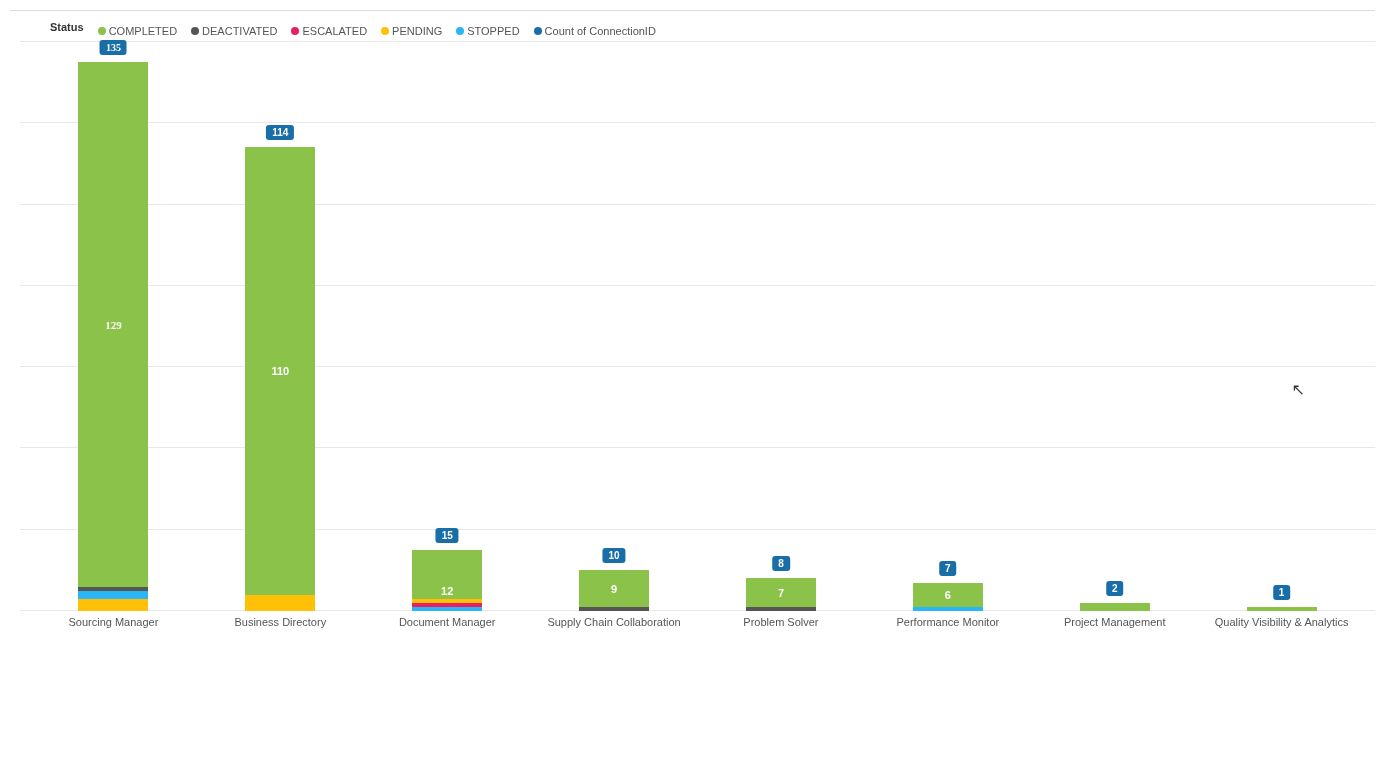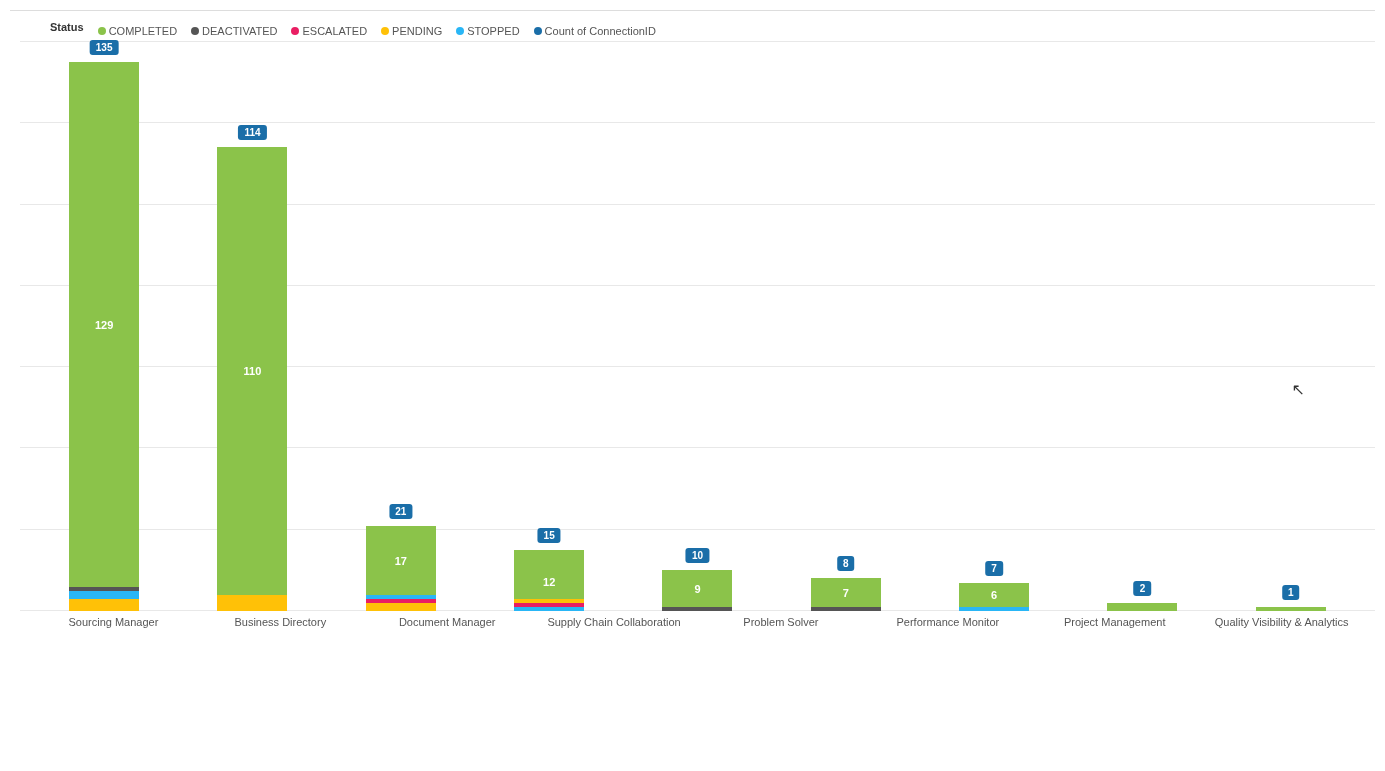--- a/index.html
+++ b/index.html
@@ -260,7 +260,7 @@
 
       <div class="bars-area" id="bars-area">
       <div class="bar-group">
-            <div class="bar-stack" style="position: relative;">
+            <div class="bar-stack" style="position: relative; font-family: Liberation Serif, serif;">
               <div class="bar-label-bubble">135</div>
               <div class="bar-segment" style="background: rgb(255, 193, 7); height: 12px; position: relative; min-height: 2px;"></div>
               <div class="bar-segment" style="background: rgb(41, 182, 246); height: 8px; position: relative; min-height: 2px;"></div>

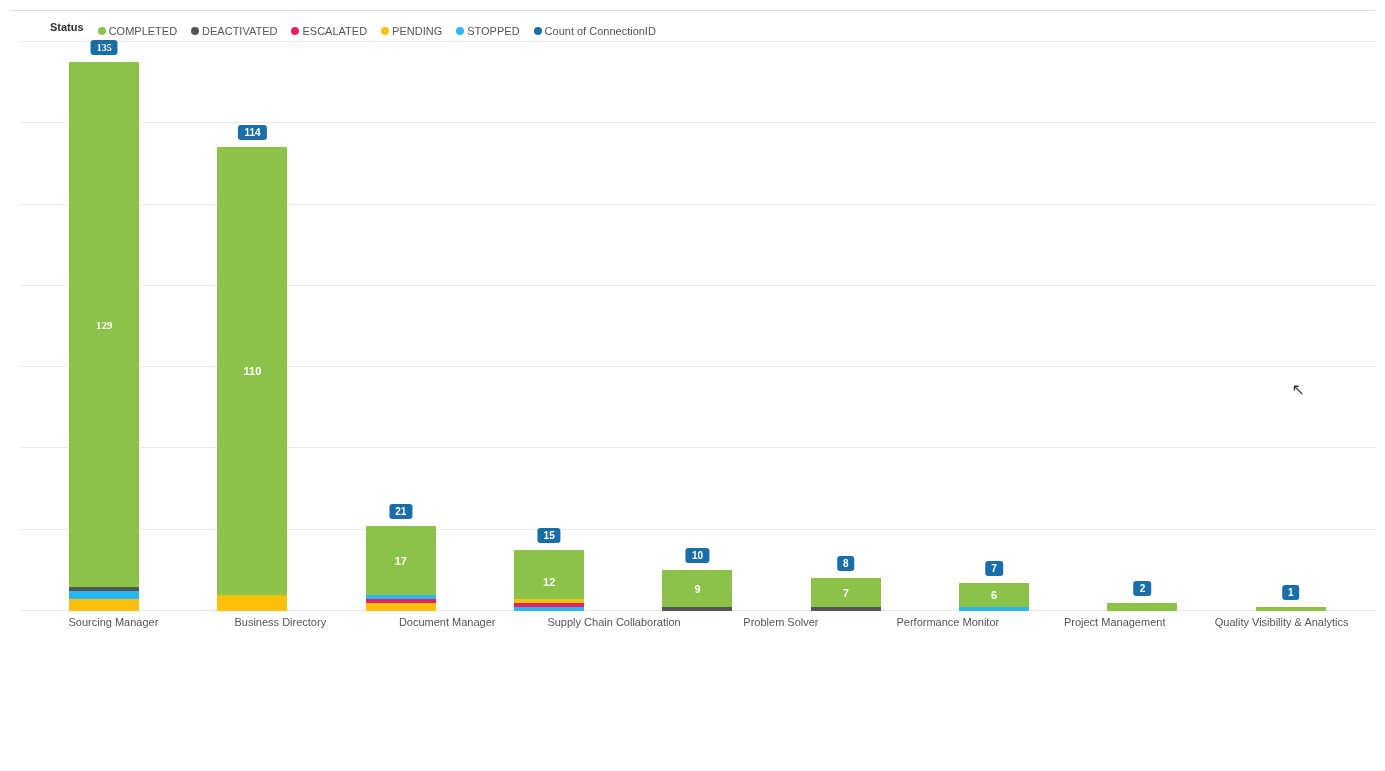--- a/index.html
+++ b/index.html
@@ -281,17 +281,6 @@
           </div>
           <div class="bar-group">
             <div class="bar-stack" style="position: relative;">
-              <div class="bar-label-bubble">21</div>
-              <div class="bar-segment" style="background: rgb(255, 193, 7); height: 8px; position: relative; min-height: 2px;"></div>
-              <div class="bar-segment" style="background: rgb(233, 30, 99); height: 4px; position: relative; min-height: 2px;"></div>
-              <div class="bar-segment" style="background: rgb(41, 182, 246); height: 4px; position: relative; min-height: 2px;"></div>
-              <div class="bar-segment" style="background: rgb(139, 195, 74); height: 69px; position: relative; min-height: 2px;">
-                <span class="segment-label" style="height: 69px; top: 0px; position: absolute;">17</span>
-              </div>
-            </div>
-          </div>
-          <div class="bar-group">
-            <div class="bar-stack" style="position: relative;">
               <div class="bar-label-bubble">15</div>
               <div class="bar-segment" style="background: rgb(41, 182, 246); height: 4px; position: relative; min-height: 2px;"></div>
               <div class="bar-segment" style="background: rgb(233, 30, 99); height: 4px; position: relative; min-height: 2px;"></div>

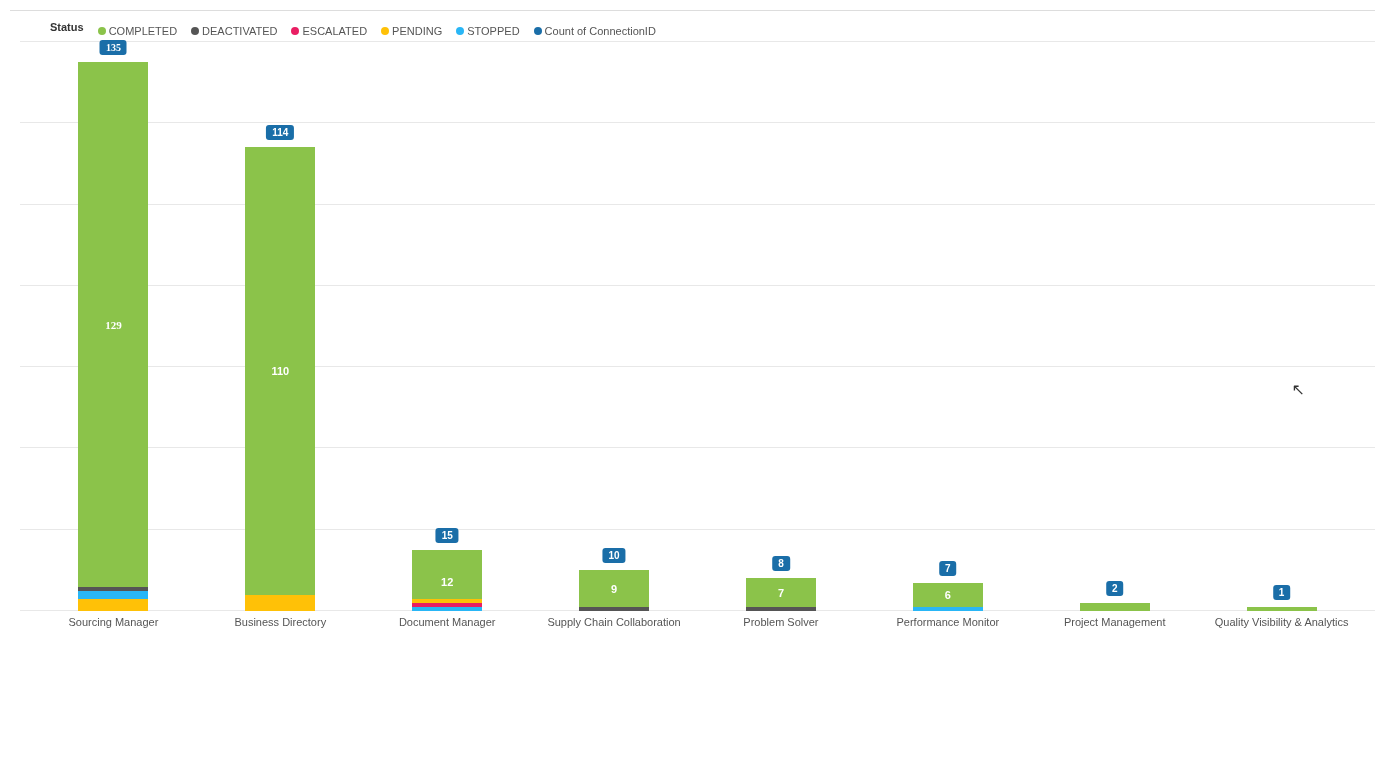--- a/index.html
+++ b/index.html
@@ -286,7 +286,7 @@
               <div class="bar-segment" style="background: rgb(233, 30, 99); height: 4px; position: relative; min-height: 2px;"></div>
               <div class="bar-segment" style="background: rgb(255, 193, 7); height: 4px; position: relative; min-height: 2px;"></div>
               <div class="bar-segment" style="background: rgb(139, 195, 74); height: 49px; position: relative; min-height: 2px;">
-                <span class="segment-label" style="height: 49px; top: 7px; position: absolute;">12</span>
+                <span class="segment-label" style="height: 49px; top: 16px; position: absolute;">12</span>
               </div>
             </div>
           </div>

